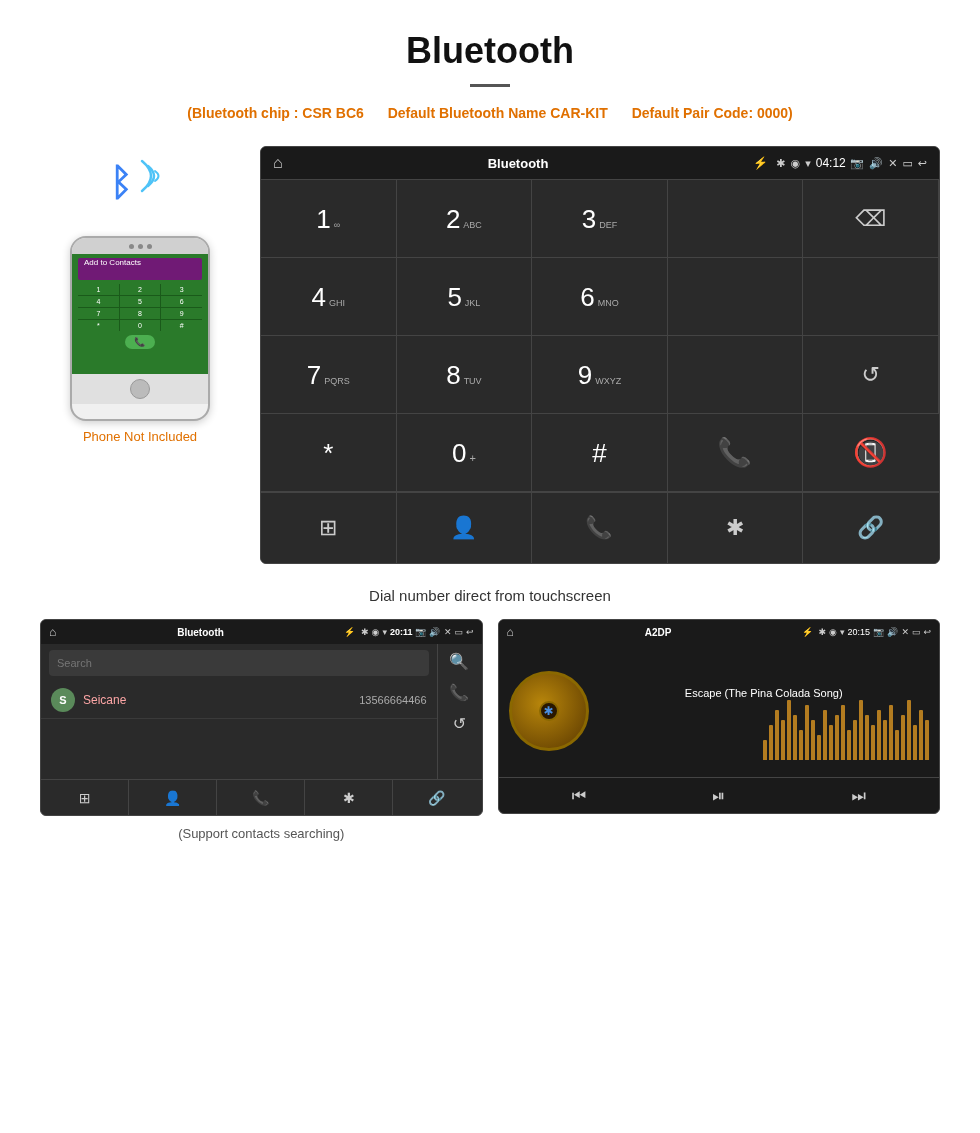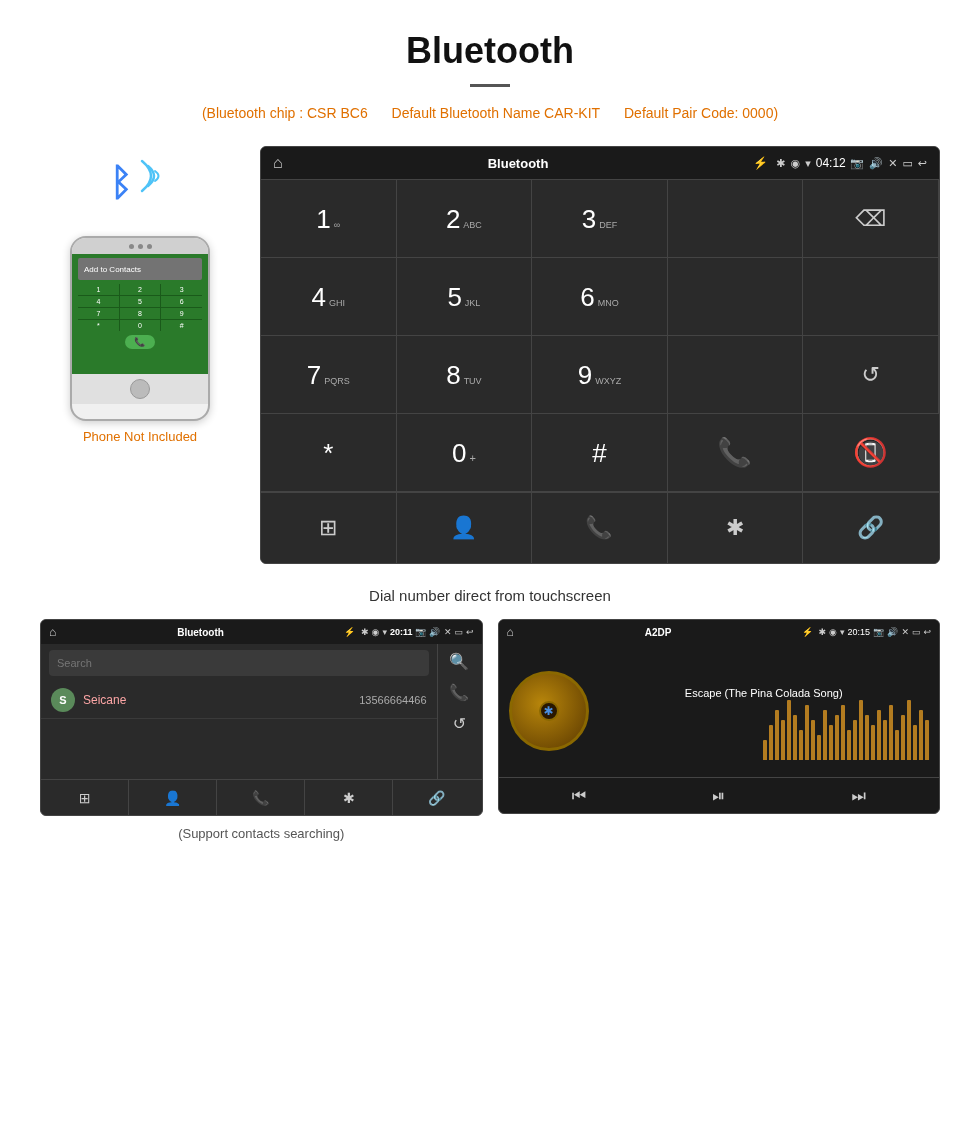--- a/index.html
+++ b/index.html
@@ -39,6 +39,7 @@
     }
     .bt-specs span {
       margin: 0 10px;
+      font-weight: bold;
     }
 
     

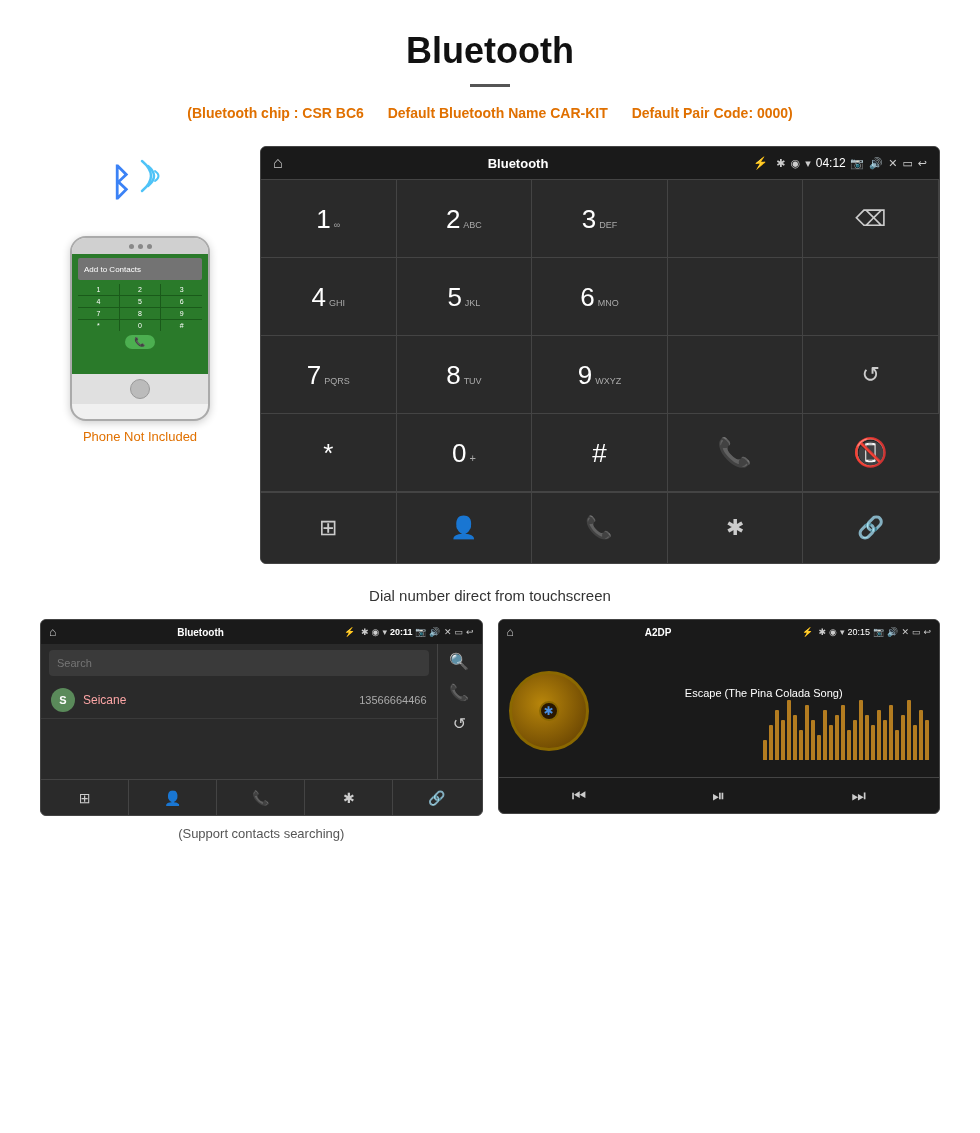--- a/index.html
+++ b/index.html
@@ -108,11 +108,11 @@
       height: 120px;
     }
     .phone-screen-top {
-      background: #737373;
+      background: #701a75;
       height: 22px;
       border-radius: 2px;
       display: flex;
-      align-items: center;
+      align-items: flex-start;
       padding: 0 6px;
     }
     .phone-screen-top span { color: #fff; font-size: 8px; }

